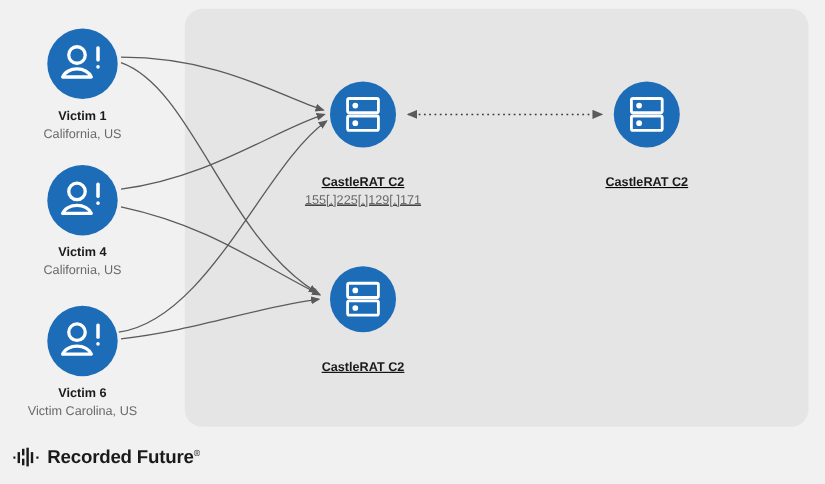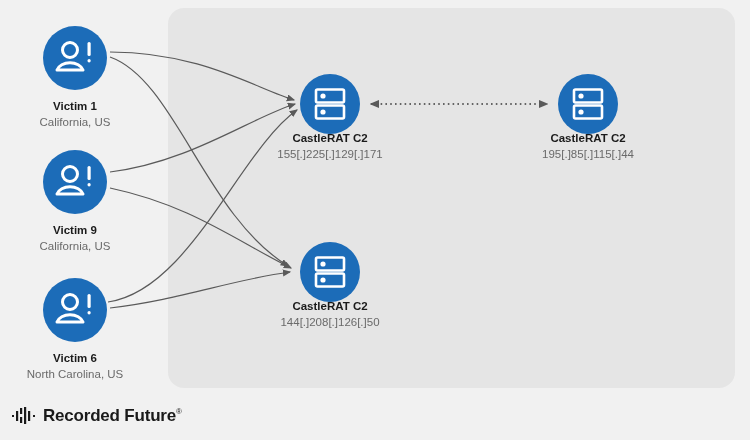--- a/index.html
+++ b/index.html
@@ -51,7 +51,7 @@
     white-space: nowrap;
   }
   .victim .labels { top: 40px; }
-  .server .labels { top: 26px; }
+  .server .labels { top: 54px; text-decoration: underline; }
   .title {
     font-size: 11.5px;
     font-weight: bold;

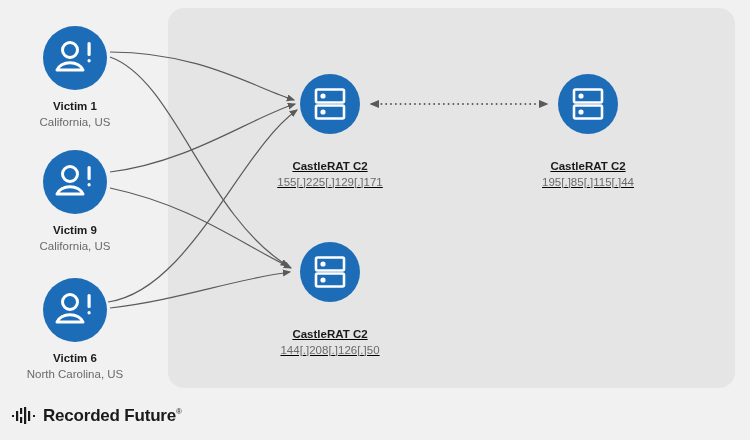--- a/index.html
+++ b/index.html
@@ -190,7 +190,6 @@
     </div>
     <div class="labels">
       <div class="title">CastleRAT C2</div>
-      <div class="sub">195[.]85[.]115[.]44</div>
     </div>
   </div>
 

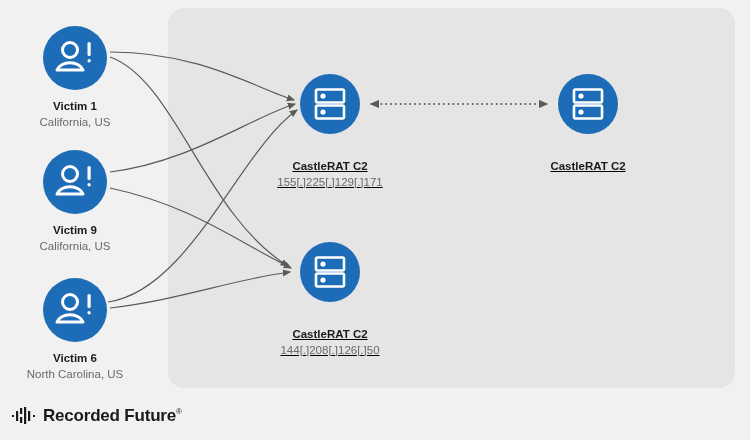--- a/index.html
+++ b/index.html
@@ -144,7 +144,7 @@
       </svg>
     </div>
     <div class="labels">
-      <div class="title">Victim 9</div>
+      <div class="title">Victim 4</div>
       <div class="sub">California, US</div>
     </div>
   </div>

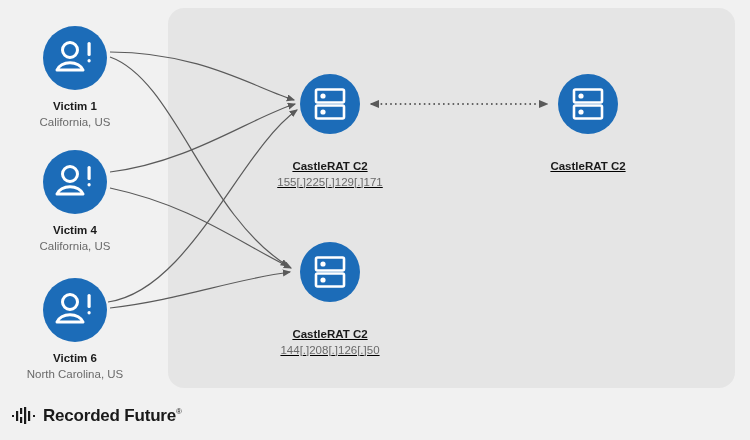--- a/index.html
+++ b/index.html
@@ -204,7 +204,6 @@
     </div>
     <div class="labels">
       <div class="title">CastleRAT C2</div>
-      <div class="sub">144[.]208[.]126[.]50</div>
     </div>
   </div>
 

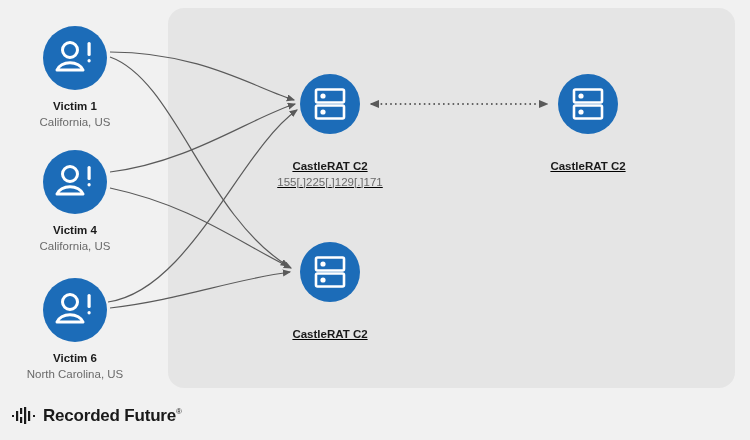--- a/index.html
+++ b/index.html
@@ -160,7 +160,7 @@
     </div>
     <div class="labels">
       <div class="title">Victim 6</div>
-      <div class="sub">North Carolina, US</div>
+      <div class="sub">Victim Carolina, US</div>
     </div>
   </div>
 

